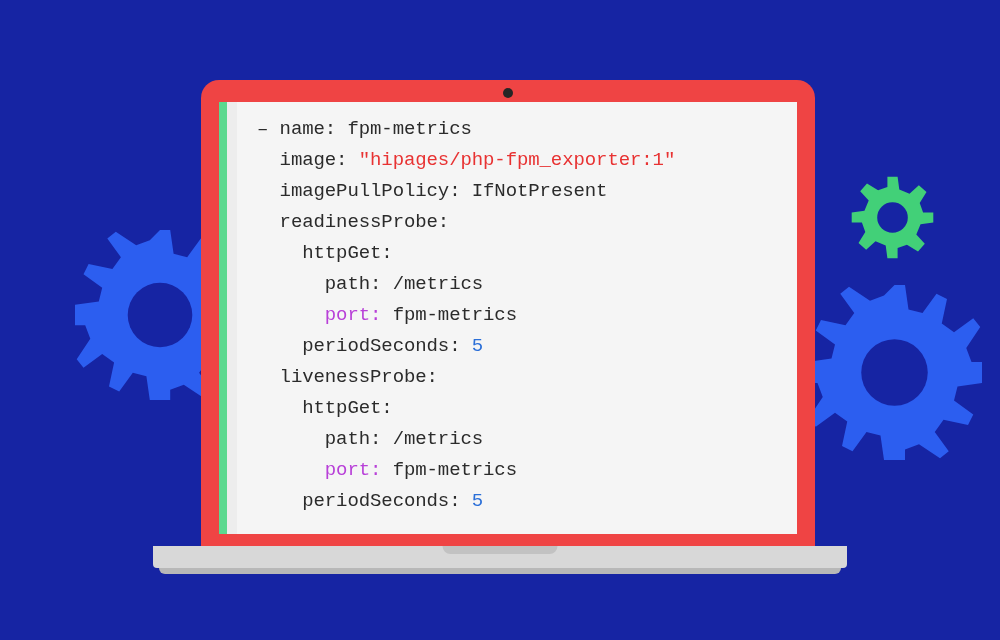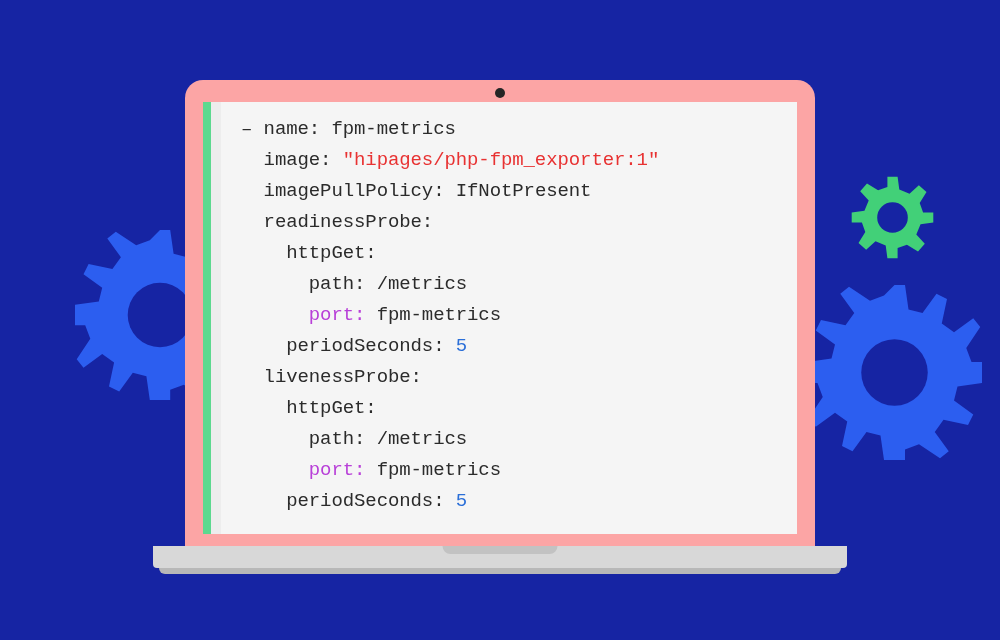--- a/index.html
+++ b/index.html
@@ -33,10 +33,11 @@
       width: 630px;
     }
     .laptop-screen-bezel {
-      background: #fca5a5;
+      background: #ef4444;
       border-radius: 18px 18px 0 0;
       padding: 22px 18px 12px 18px;
       position: relative;
+      margin-left: 16px;
     }
     .camera {
       position: absolute;

